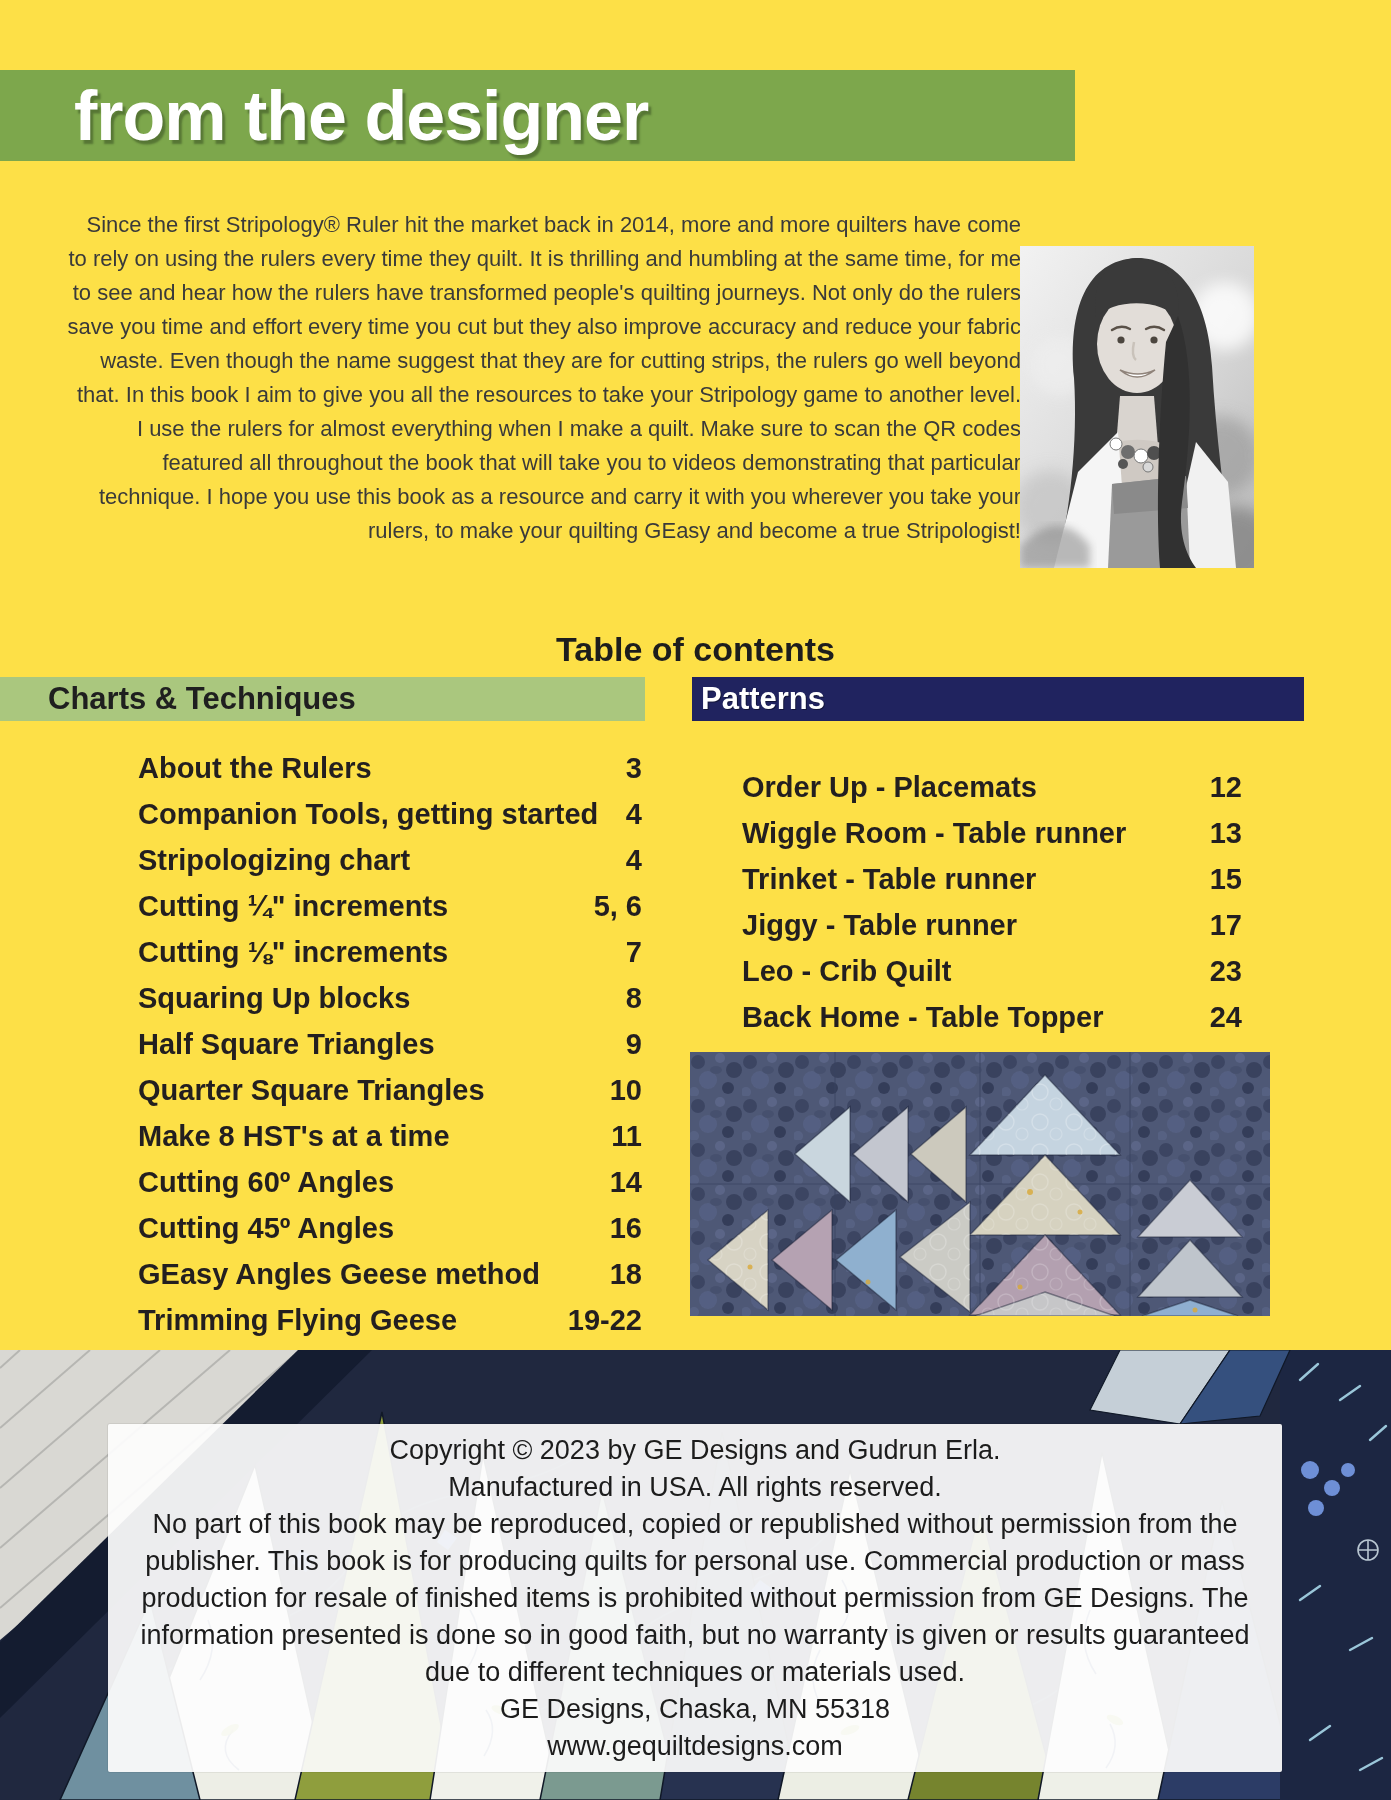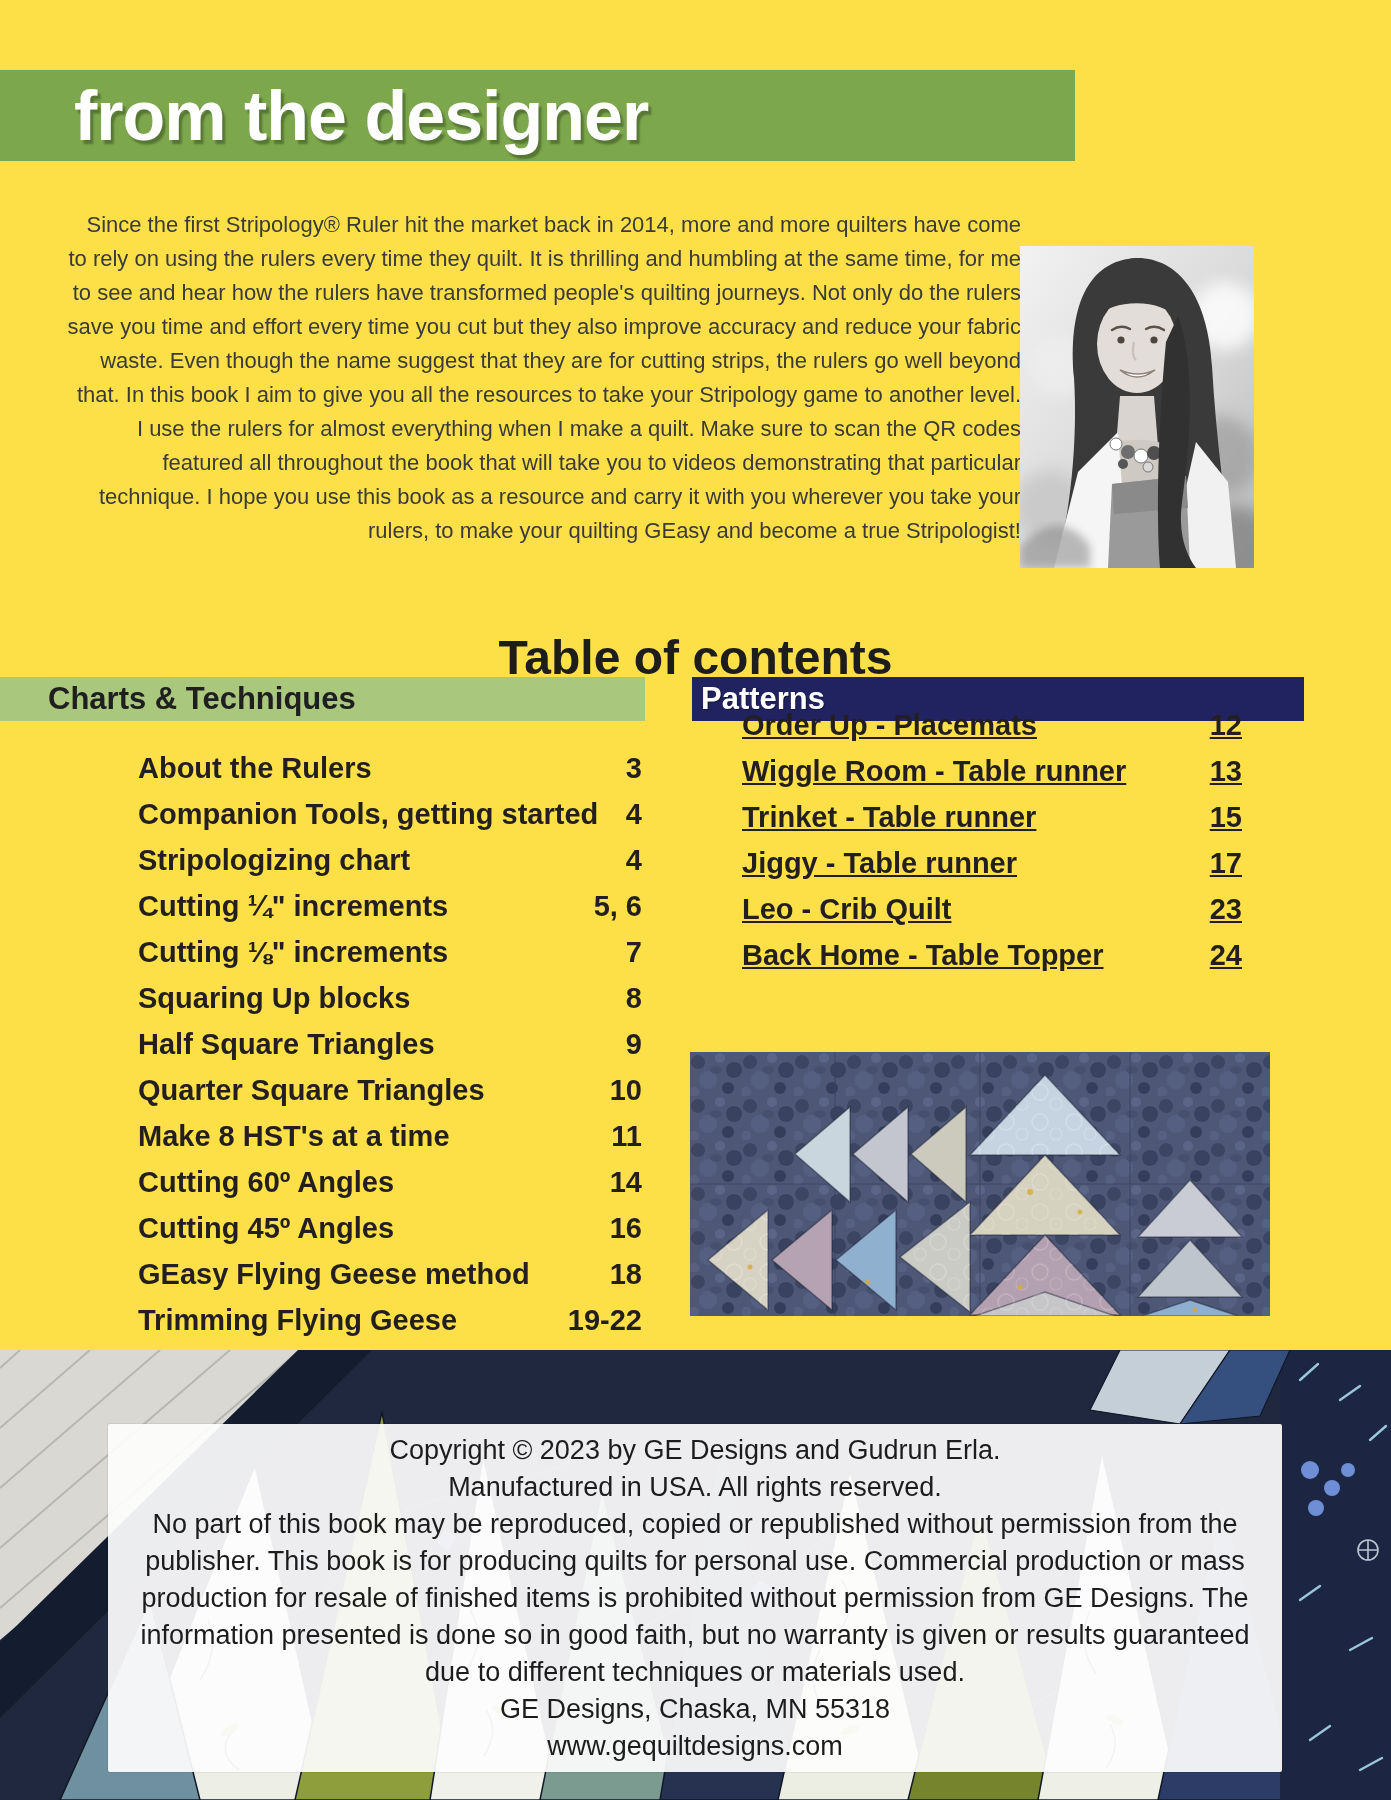--- a/index.html
+++ b/index.html
@@ -19,7 +19,7 @@
 
   
   .toc-title{position:absolute;left:0;top:630px;width:1391px;margin:0;text-align:center;
-             font-size:48px;font-weight:bold;color:#1d1d1d;}
+             font-size:34px;font-weight:bold;color:#1d1d1d;}
   .sec-band{position:absolute;top:677px;height:44px;display:flex;align-items:center;}
   .sec-band.green{left:0;width:645px;background:#AAC77E;}
   .sec-band.green span{padding-left:48px;font-size:31px;font-weight:bold;color:#1f1f1f;}

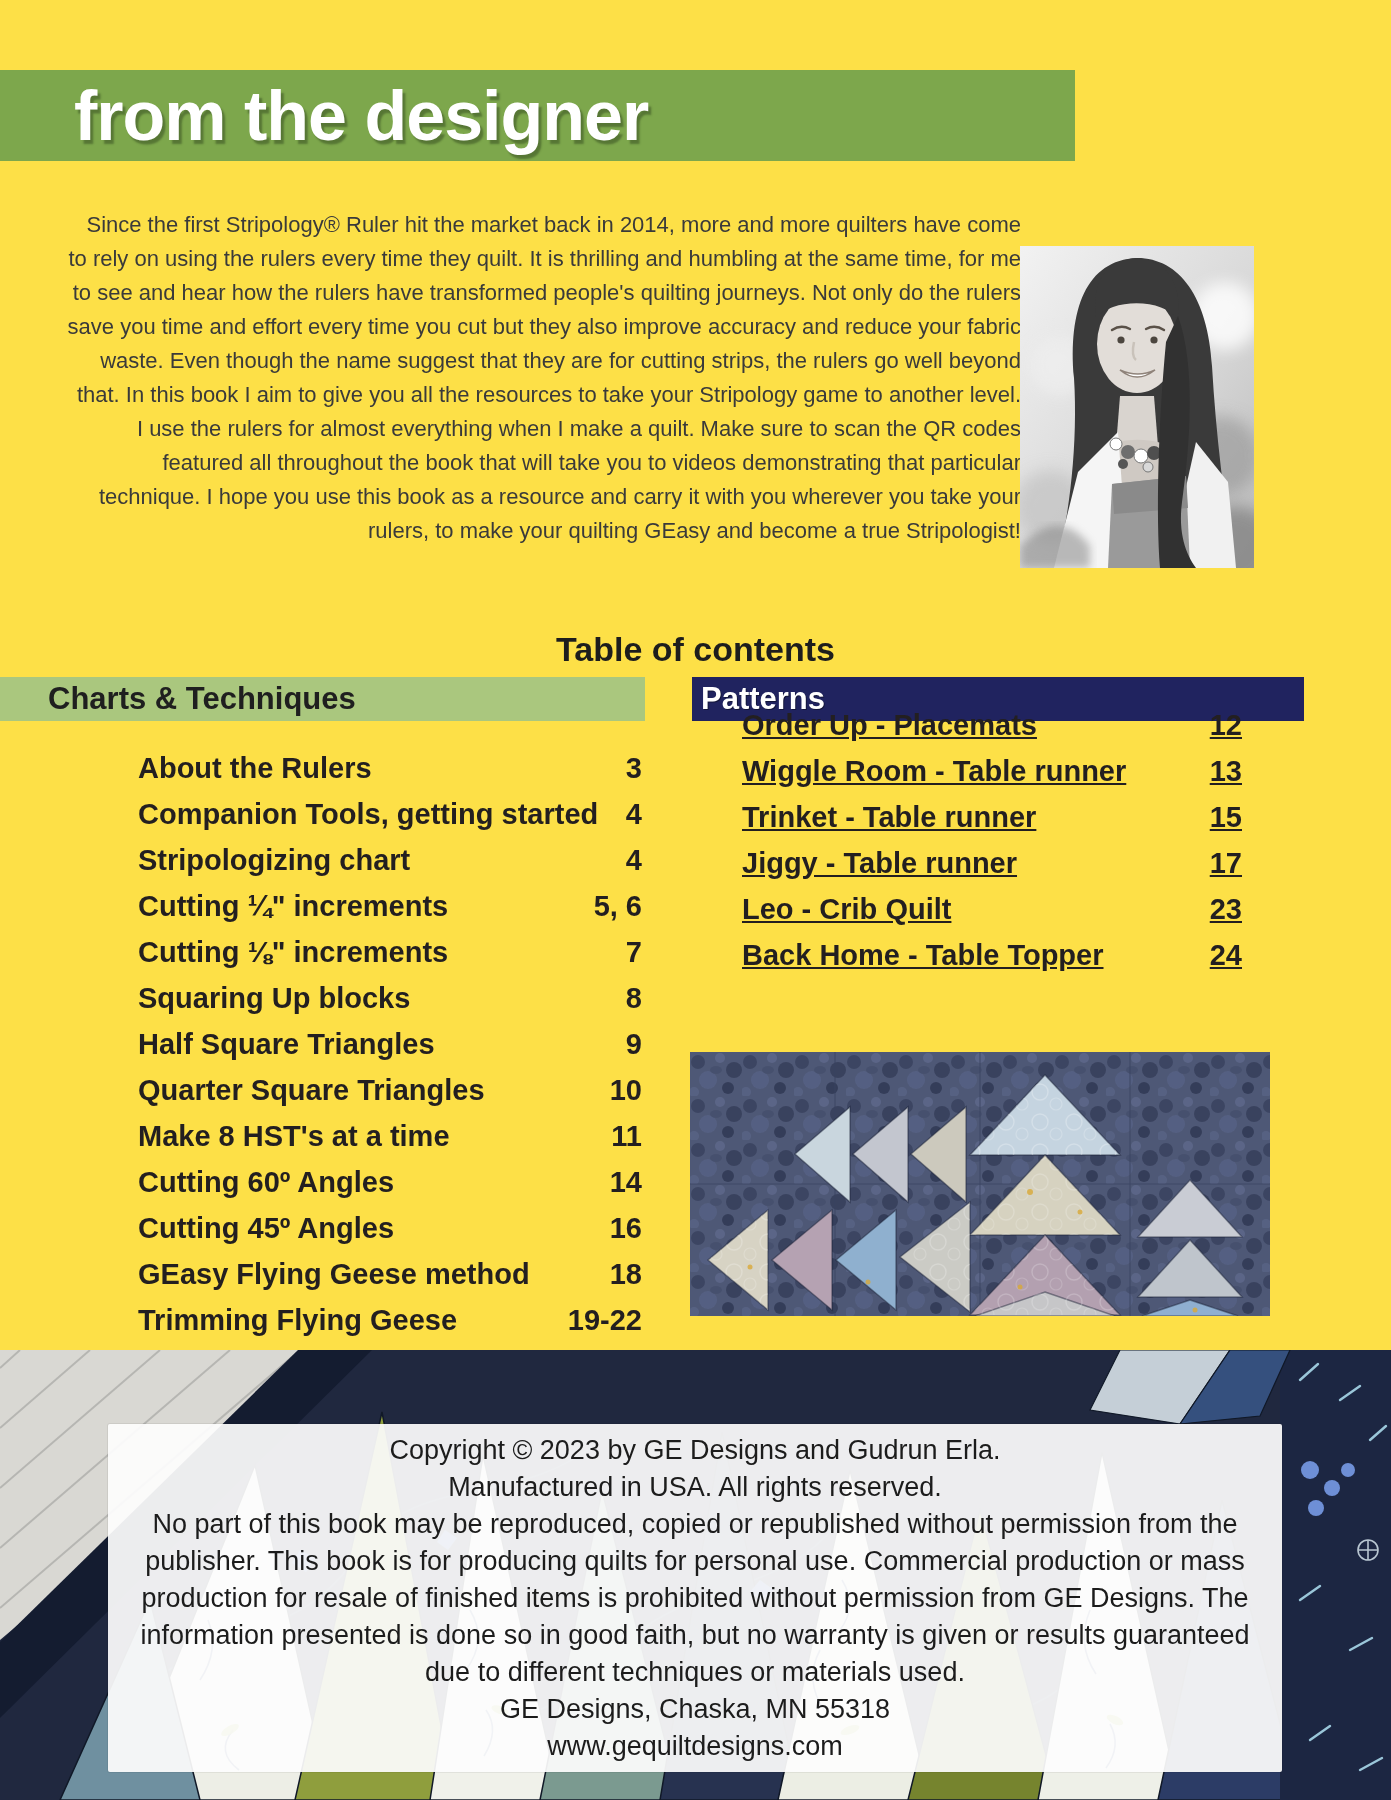--- a/index.html
+++ b/index.html
@@ -29,7 +29,7 @@
 
   ul.toc-list{list-style:none;margin:0;padding:0;position:absolute;}
   ul.toc-list.left{left:90px;top:745px;width:552px;}
-  ul.toc-list.right{left:694px;top:702px;width:548px;text-decoration:underline;}
+  ul.toc-list.right{left:694px;top:764px;width:548px;}
   ul.toc-list li{height:46px;display:flex;align-items:center;justify-content:space-between;
                  font-size:29px;font-weight:bold;color:#231f20;margin-left:48px;}
   ul.toc-list li .pg{text-align:right;white-space:nowrap;}

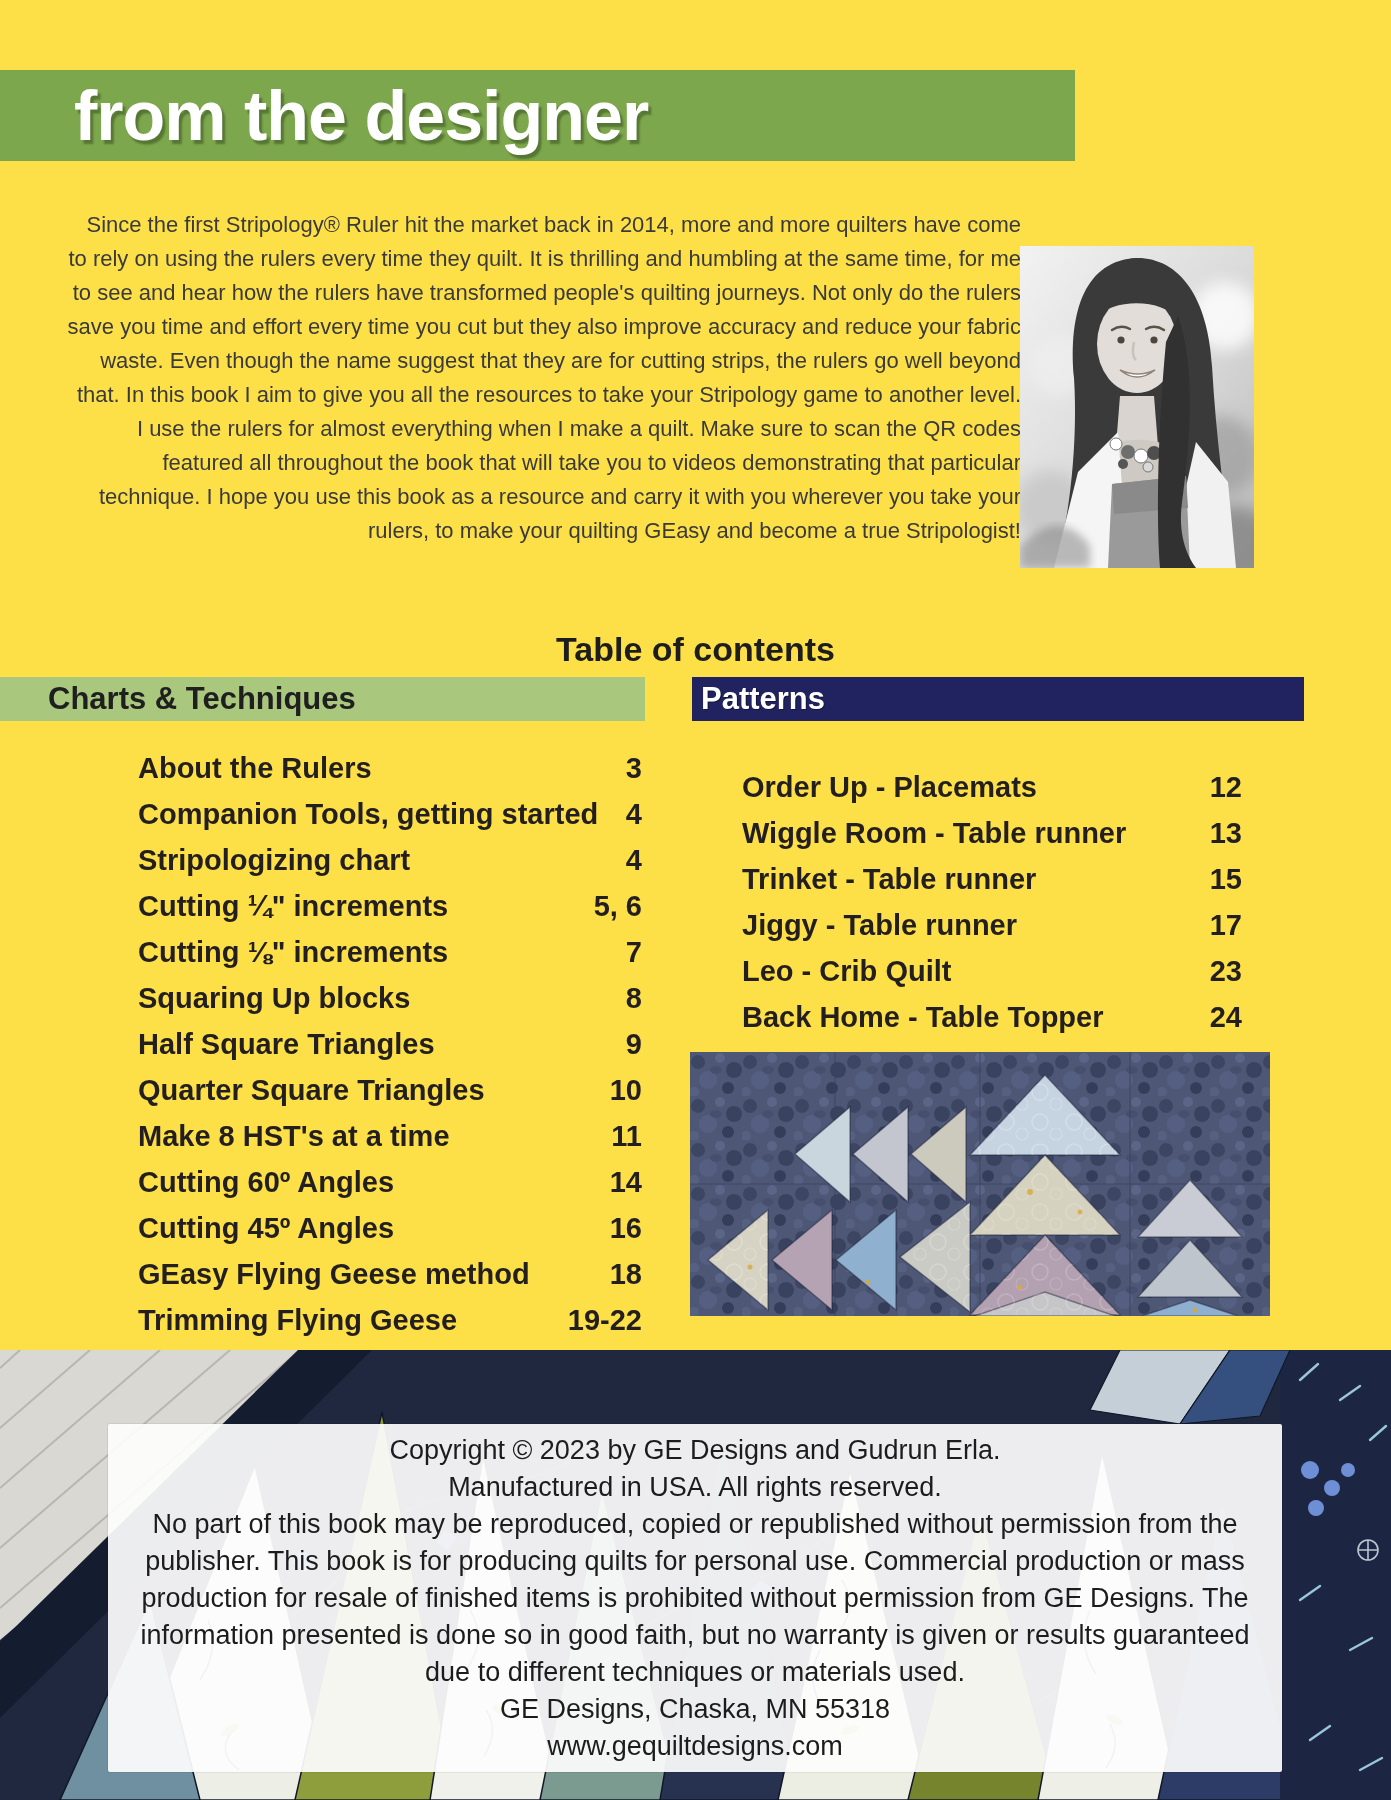--- a/index.html
+++ b/index.html
@@ -174,7 +174,7 @@
         <span class="pg">16</span>
       </li>
     <li>
-        <span class="lbl">GEasy Flying Geese method</span>
+        <span class="lbl">GEasy Angles Geese method</span>
         <span class="pg">18</span>
       </li>
     <li>

